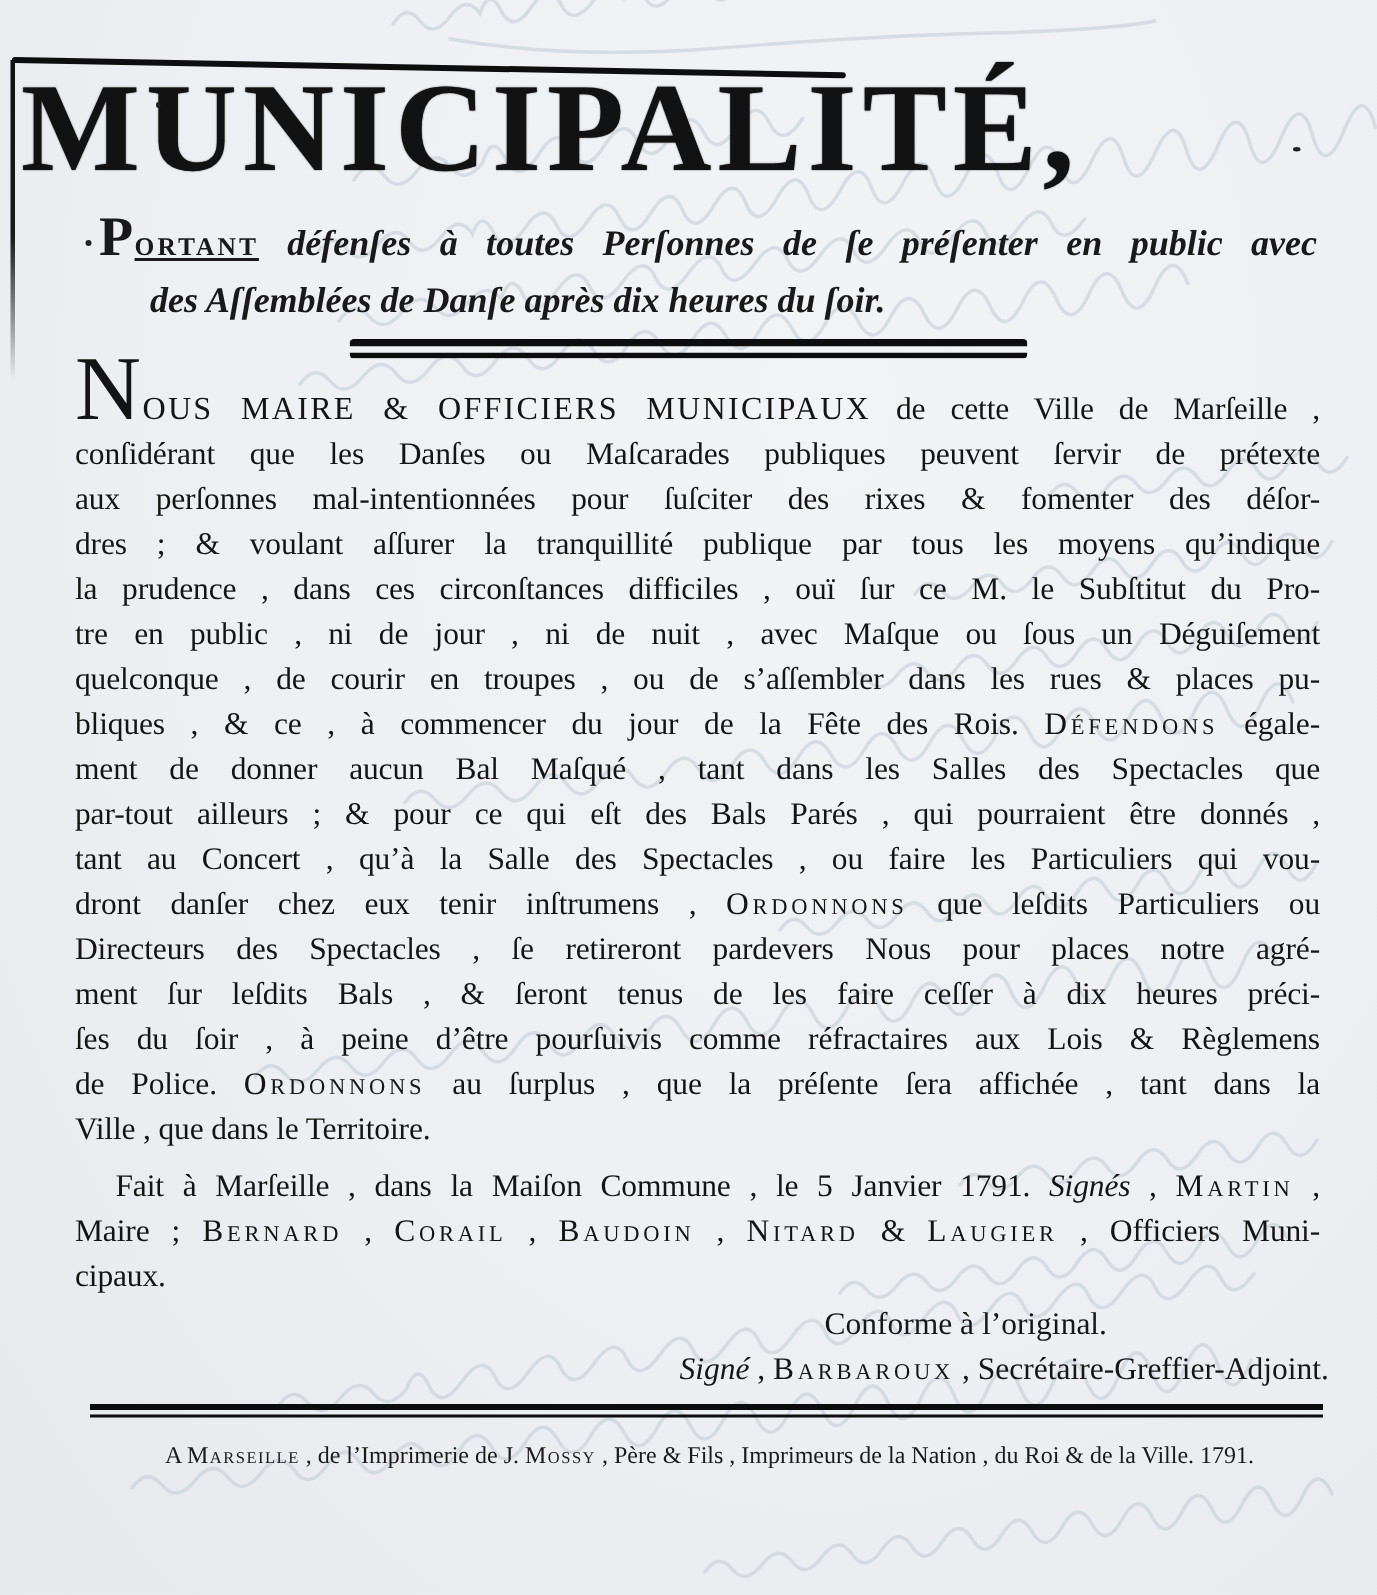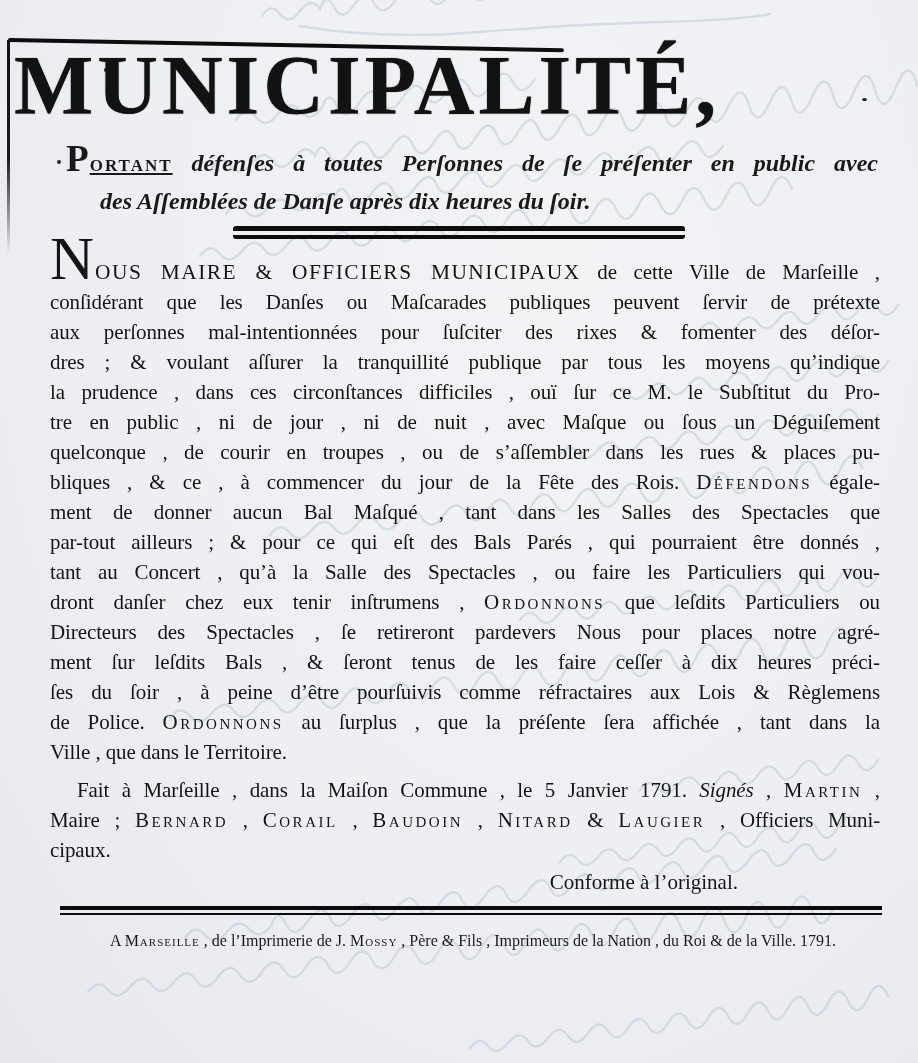--- a/index.html
+++ b/index.html
@@ -144,6 +144,7 @@
 
     <div class="closing-right">
         <div class="line conforme"><span>Conforme à l’original.</span></div>
+        <div class="line"><span class="seg-it">Signé</span><span> , </span><span class="seg-sc">Barbaroux</span><span> , Secrétaire-Greffier-Adjoint.</span></div>
       </div>
 
     <div class="footer-rule"></div>

